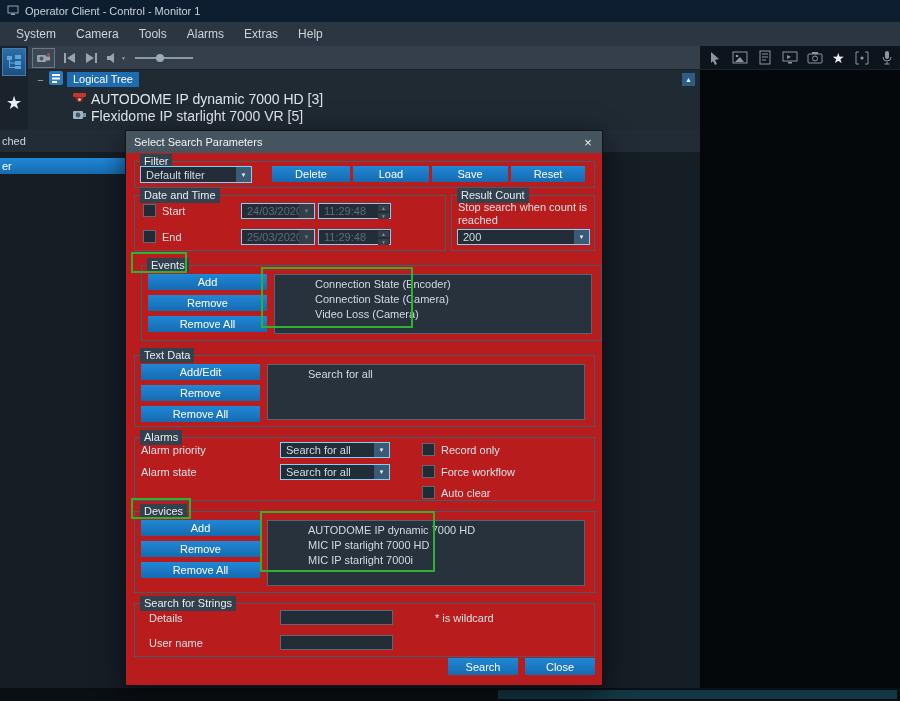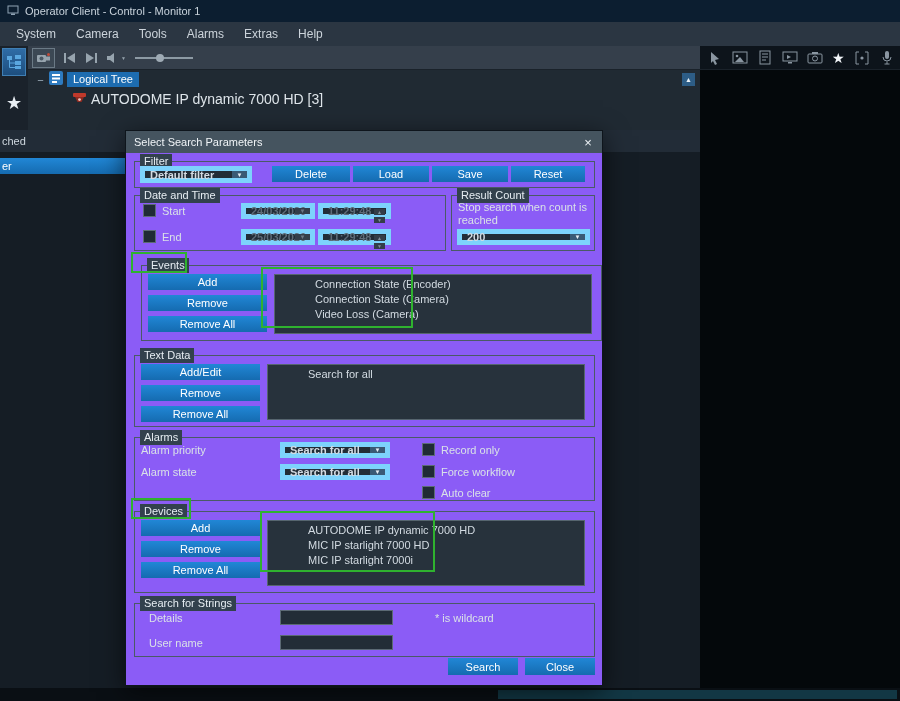--- a/index.html
+++ b/index.html
@@ -244,6 +244,16 @@
     </span>
     <span class="tree-lbl">AUTODOME IP dynamic 7000 HD [3]</span>
   </div>
+  <div class="tree-row" style="left:44px;top:38px;">
+    <span>
+      <svg width="15" height="12">
+          <rect x="1" y="2" width="10" height="8" rx="1" fill="#9fb3c0"></rect>
+          <circle cx="6" cy="6" r="2.4" fill="#42586a"></circle>
+          <rect x="11" y="4" width="3" height="4" fill="#7e93a2"></rect>
+        </svg>
+    </span>
+    <span class="tree-lbl">Flexidome IP starlight 7000 VR [5]</span>
+  </div>
   <span id="tree-scroll-up">▲</span>
 </div>
 

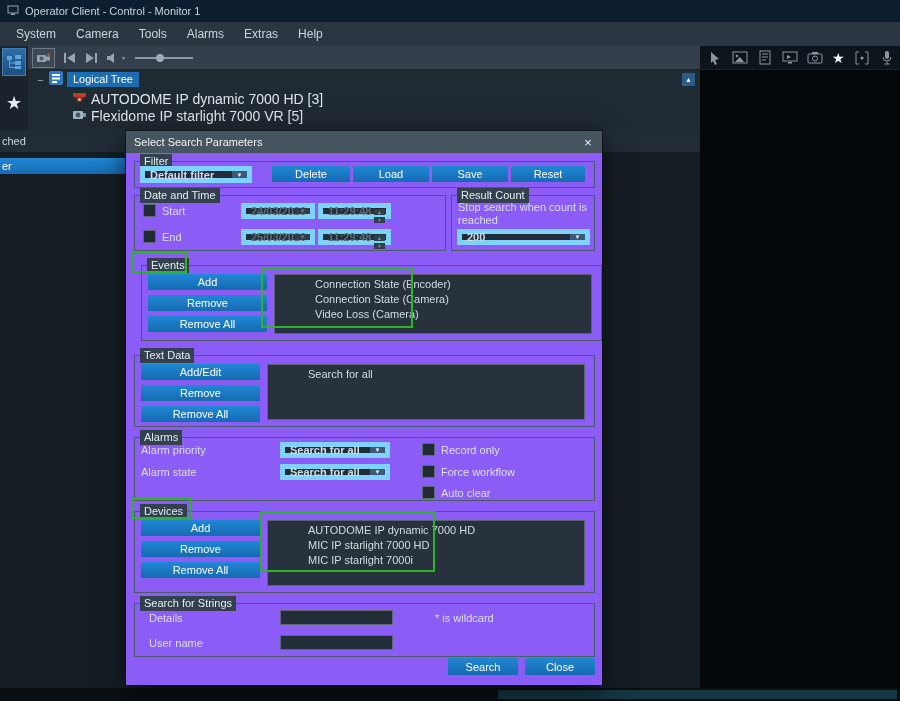--- a/index.html
+++ b/index.html
@@ -55,7 +55,7 @@
   #bottom-teal { position:absolute; left:498px; top:2px; width:399px; height:9px; background:#123744; }
 
   
-  #dialog { position:absolute; left:125px; top:130px; width:478px; height:556px; background:#8b5cf6;
+  #dialog { position:absolute; left:125px; top:130px; width:478px; height:556px; background:#b91c1c;
     border:1px solid #0e151c; box-shadow:0 6px 24px rgba(0,0,0,.6); z-index:5; }
   #dlg-title { position:absolute; left:0; top:0; right:0; height:22px; background:#45545f;
     display:flex; align-items:center; padding:0 8px; font-size:11px; color:#f0f4f7; }

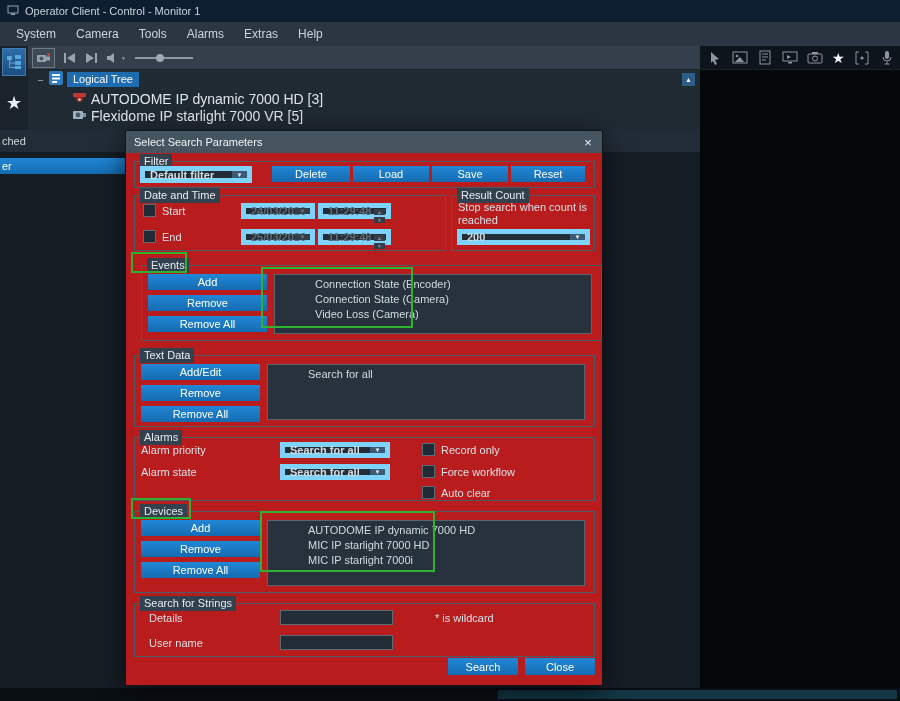--- a/index.html
+++ b/index.html
@@ -69,7 +69,7 @@
   .btn { position:absolute; background:linear-gradient(180deg,#2187d6,#156bb0); color:#fff;
     font-size:11px; display:flex; align-items:center; justify-content:center; cursor:pointer; }
 
-  .dd { position:absolute; background:#222d37; border:5px solid #7dd3fc;font-weight:bold; }
+  .dd { position:absolute; background:#222d37; border:1px solid #7dd3fc; }
   .dd .val { position:absolute; left:5px; top:0; bottom:0; display:flex; align-items:center;
     font-size:11px; color:#d3dbe2; white-space:nowrap; }
   .dd .arr { position:absolute; right:0; top:0; bottom:0; width:15px; background:#3a5a75;

